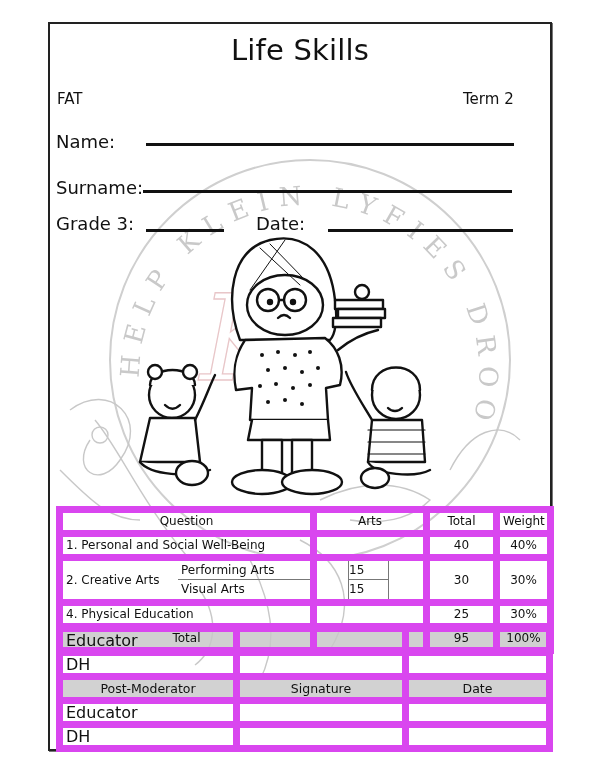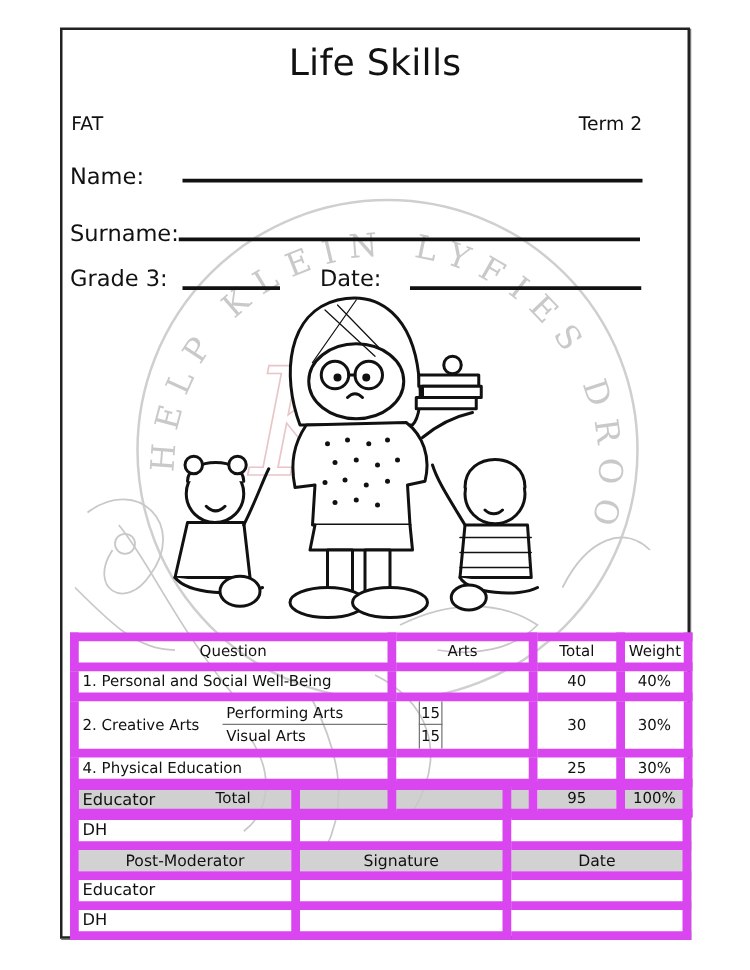--- a/index.html
+++ b/index.html
@@ -32,7 +32,7 @@
   .marks .hdr td { text-align: center; }
   .c { text-align: center; }
   .grey td { background: rgba(200,200,200,0.85); }
-  .mark-sub { width: 19px; border-left: 1px solid #777; border-right: 1px solid #777; margin-left: 18px; text-align: center; }
+  .mark-sub { width: 41px; border-left: 1px solid #777; border-right: 1px solid #777; margin-left: 31px; }
 
   .mod { left: 56px; top: 625px; width: 490px; }
   .mod .hd td { background: #d2d2d2; text-align: center; font-size: 12.5px; }

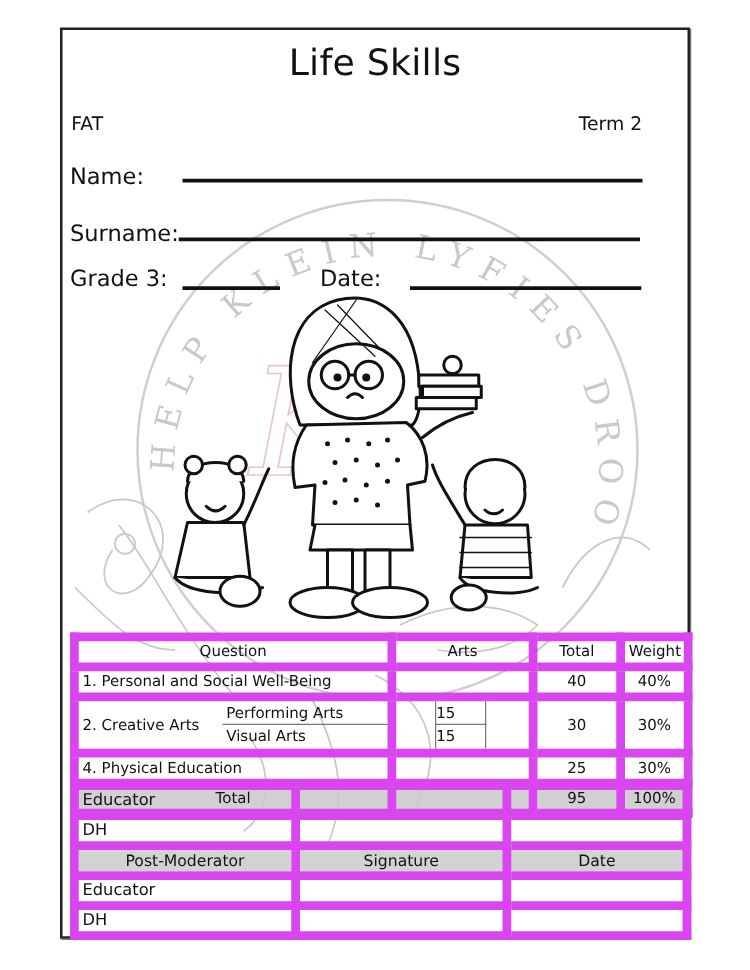--- a/index.html
+++ b/index.html
@@ -36,7 +36,7 @@
 
   .mod { left: 56px; top: 625px; width: 490px; }
   .mod .hd td { background: #d2d2d2; text-align: center; font-size: 12.5px; }
-  .mod td { font-size: 13px; }
+  .mod td { font-size: 16px; }
 </style>
 </head>
 <body>

